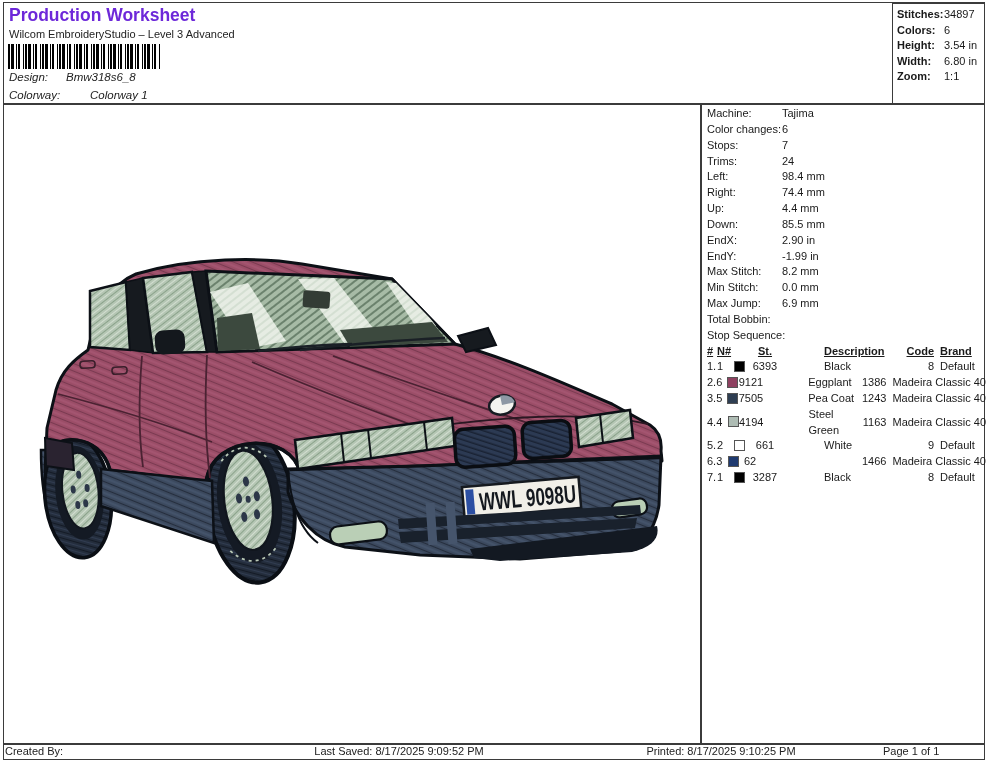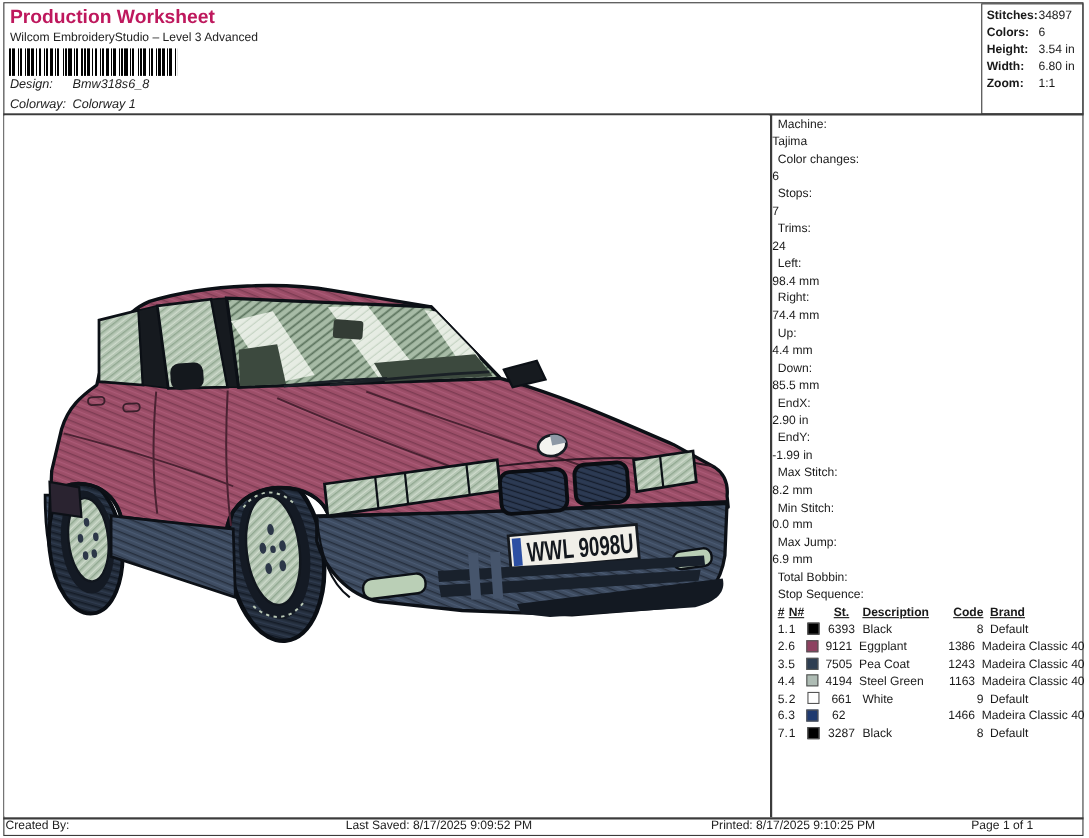--- a/index.html
+++ b/index.html
@@ -12,7 +12,7 @@
   #v-divider { position:absolute; left:700px; top:104px; width:1.5px; height:639px; background:#3b3b3b; }
 
   
-  .title { position:absolute; left:9px; top:5px; font-size:17.5px; font-weight:700; color:#be185d; }
+  .title { position:absolute; left:9px; top:5px; font-size:17.5px; font-weight:700; color:#6d28d9; }
   .subtitle { position:absolute; left:9px; top:28px; font-size:11px; color:#222; }
   .barcode { position:absolute; left:8px; top:44px; width:153px; height:25px;
     background:repeating-linear-gradient(90deg,#000 0 2px,#fff 2px 3px,#000 3px 6px,#fff 6px 8px,#000 8px 9px,#fff 9px 10px,#000 10px 12px,#fff 12px 15px,#000 15px 16px,#fff 16px 17px); }

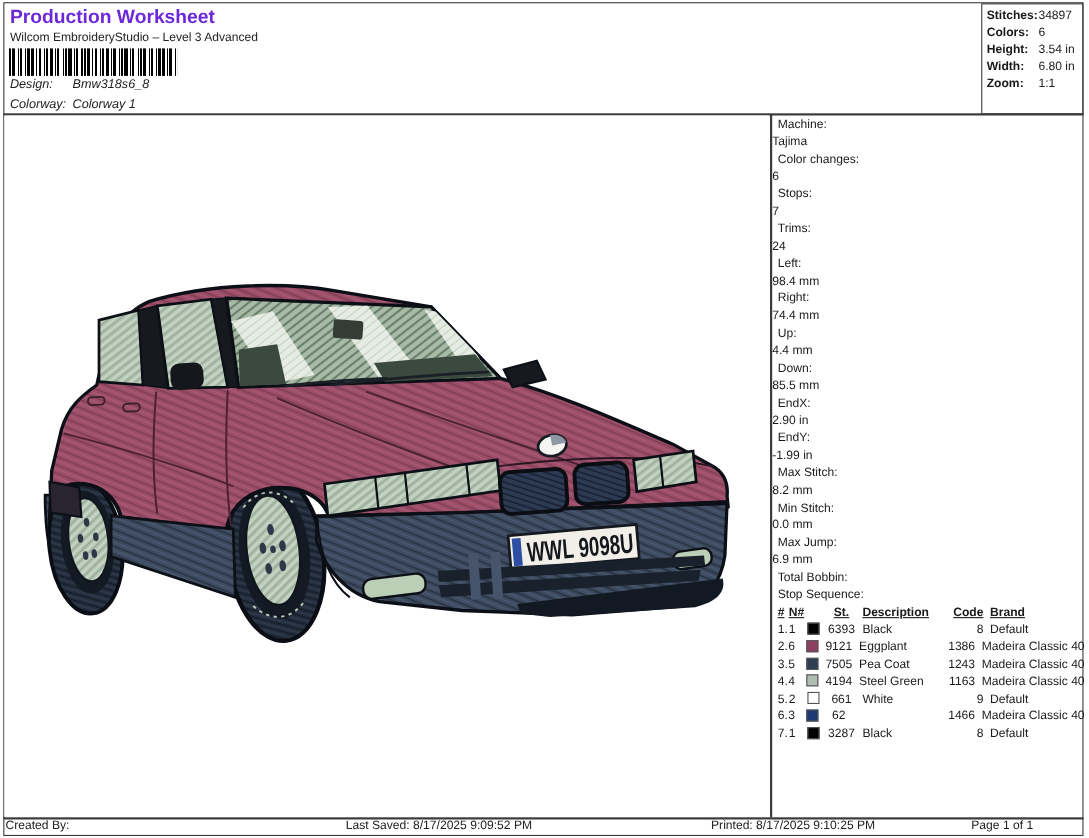--- a/index.html
+++ b/index.html
@@ -19,7 +19,7 @@
   .hdr-row { position:absolute; left:9px; display:flex; font-size:11.5px; color:#222;font-style:italic; }
   .hdr-row .lbl { width:57px; }
   #design-row { top:71px; }
-  #colorway-row { top:89px; }
+  #colorway-row { top:89px;gap:24px; }
 
   
   .stats-box { position:absolute; left:892px; top:3px; width:93px; height:101px; border:1.2px solid #3b3b3b; padding:3px 0 0 4px; font-size:11px; }

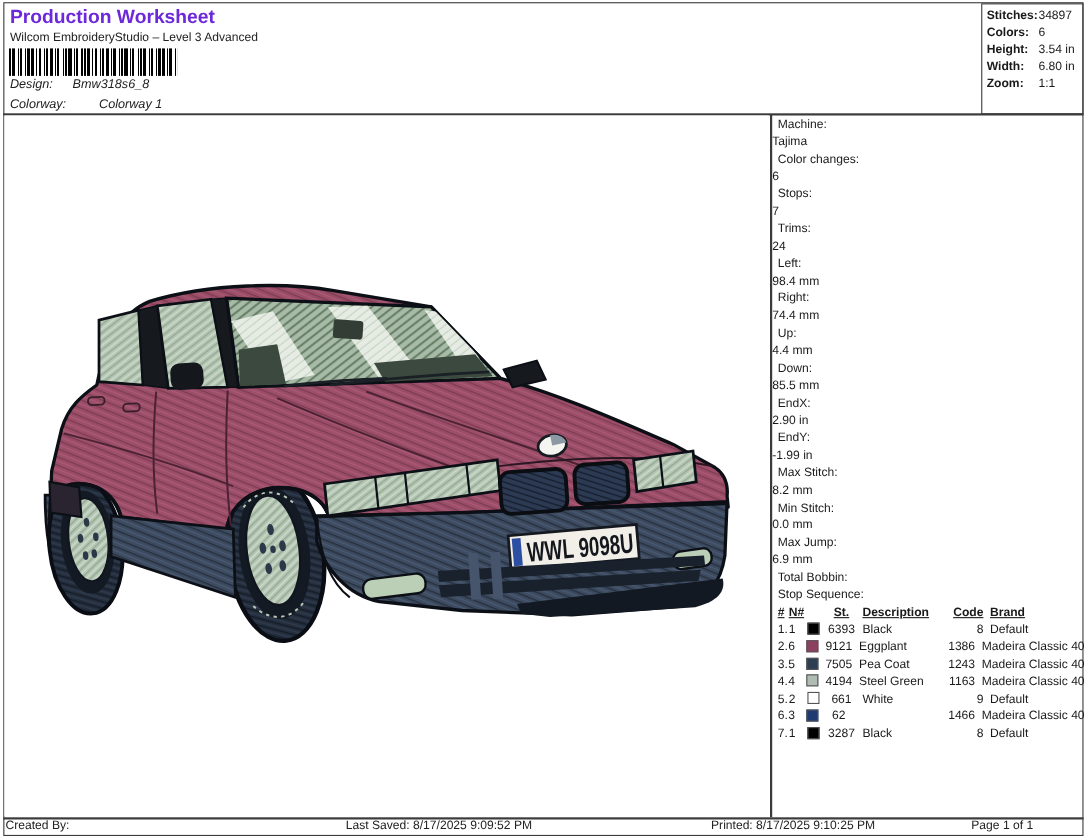--- a/index.html
+++ b/index.html
@@ -28,7 +28,7 @@
 
   
   .right-panel { position:absolute; left:702px; top:106px; width:284px; font-size:11px; }
-  .mi-row { display:flex; line-height:15.85px;flex-direction:column; }
+  .mi-row { display:flex; line-height:15.85px; }
   .mi-row .lbl { width:80px; padding-left:5px; }
   .mi-row .val { flex:1; }
   .seq-title { line-height:15.85px; padding-left:5px; }

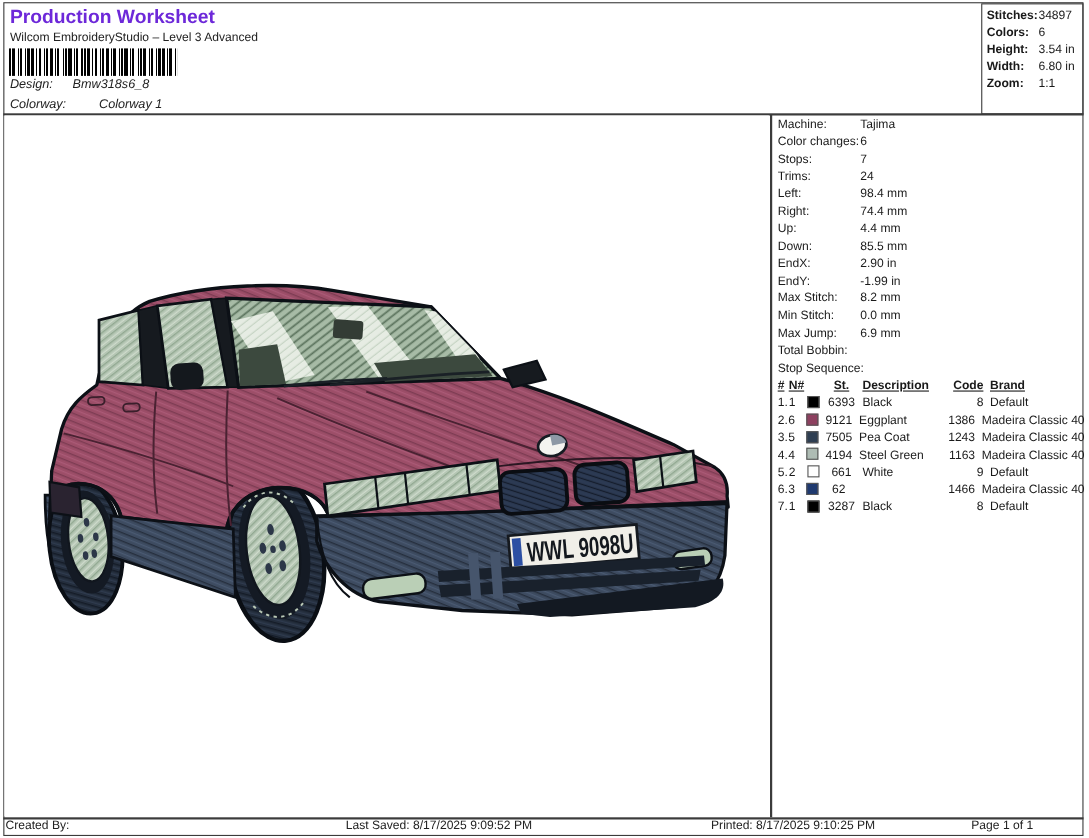--- a/index.html
+++ b/index.html
@@ -37,7 +37,7 @@
   .c-n { width:17px; }
   .c-sw { width:17px; }
   .c-st { width:31px; text-align:center; padding-right:3px; }
-  .c-desc { width:83px; padding-left:2px; }
+  .c-desc { width:83px; padding-left:2px;margin-left:40px; }
   .c-code { width:33px; text-align:right; padding-right:4px; }
   .c-brand { flex:1; padding-left:2px; white-space:nowrap; }
   .seq-head { font-weight:700; }

